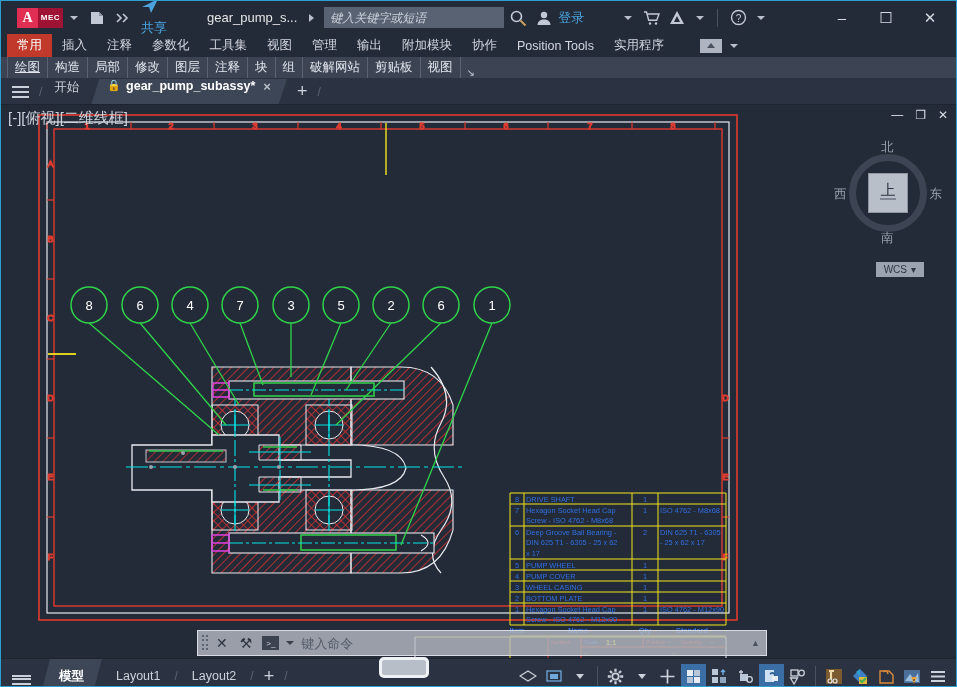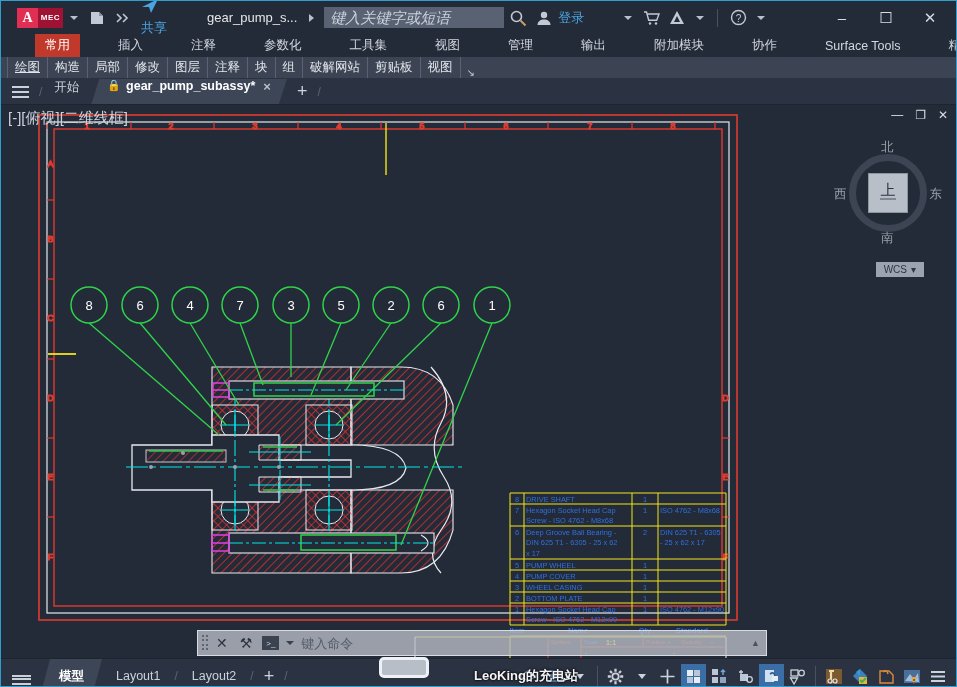--- a/index.html
+++ b/index.html
@@ -80,7 +80,7 @@
     background: #596273;
     border: none;
     color: #c3c9d4;
-    font-size: 15px;
+    font-size: 12px;
     font-style: italic;
     padding: 0 6px;
     font-family: "Liberation Sans", sans-serif;

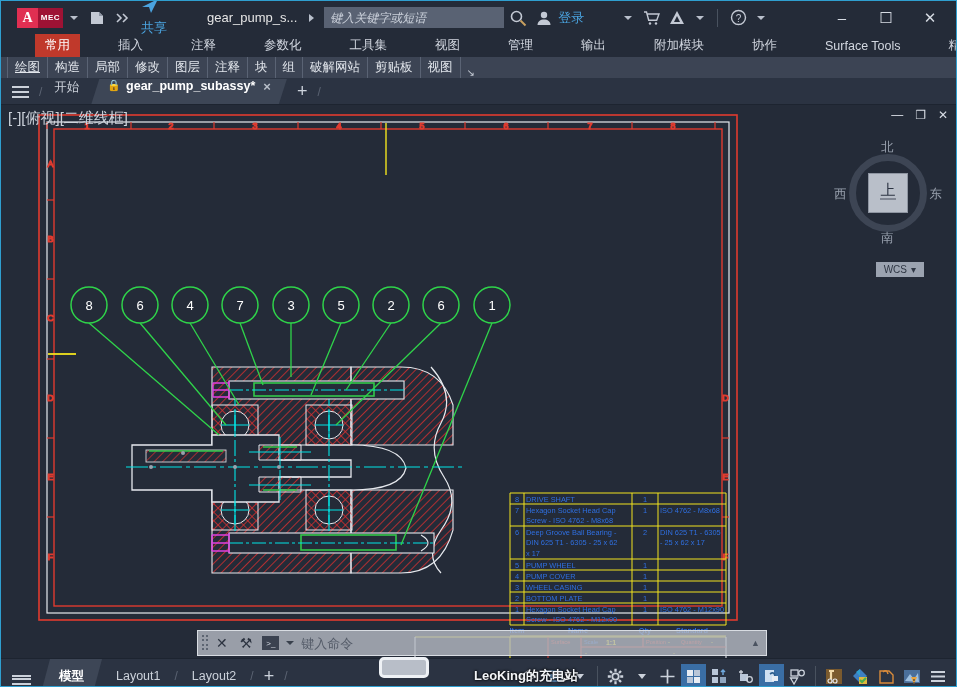--- a/index.html
+++ b/index.html
@@ -110,7 +110,6 @@
     color: #d2d7e0;
     cursor: pointer;
     white-space: nowrap;
-    margin-left: 28px;
   }
   .rtab.active { background: #c0392b; color: #fff; }
   .rt-btn-wrap { margin-left: 26px; display: flex; align-items: center; gap: 3px; }

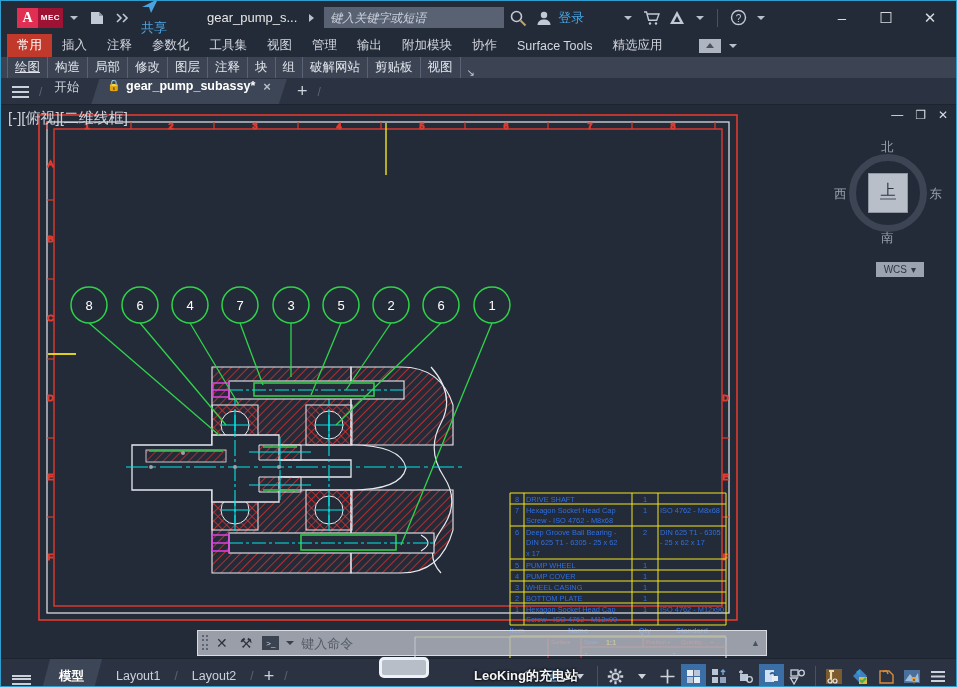--- a/index.html
+++ b/index.html
@@ -449,7 +449,7 @@
         <span>协作</span>
       </div>
       <div class="rtab">
-        <span>Surface Tools</span>
+        <span>Position Tools</span>
       </div>
       <div class="rtab">
         <span>精选应用</span>

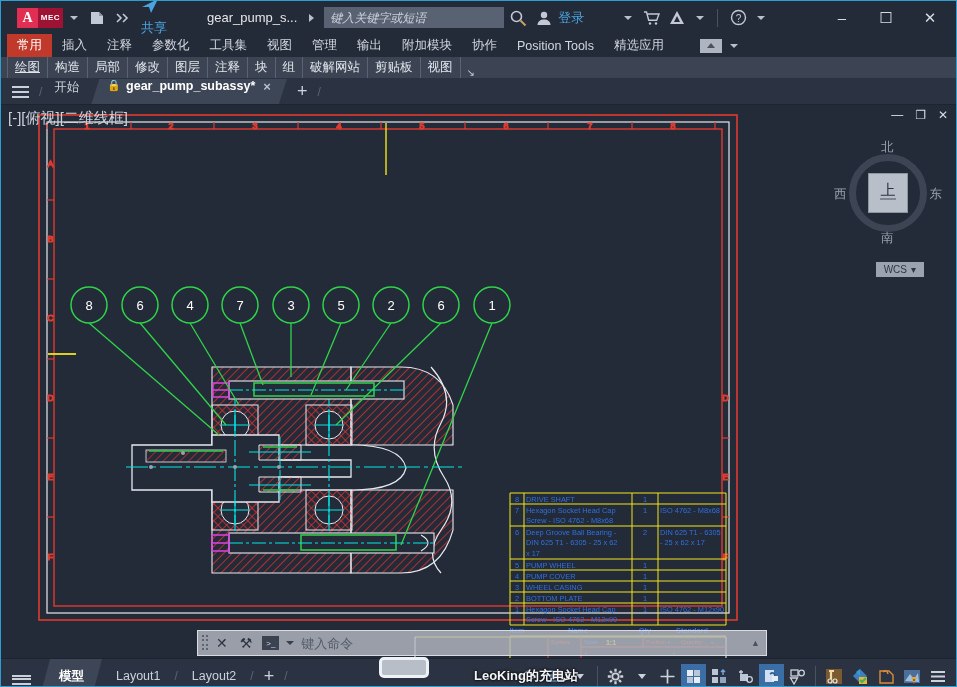--- a/index.html
+++ b/index.html
@@ -452,7 +452,7 @@
         <span>Position Tools</span>
       </div>
       <div class="rtab">
-        <span>精选应用</span>
+        <span>实用程序</span>
       </div>
       <div class="rt-btn-wrap">
         <div class="rt-small-btn">

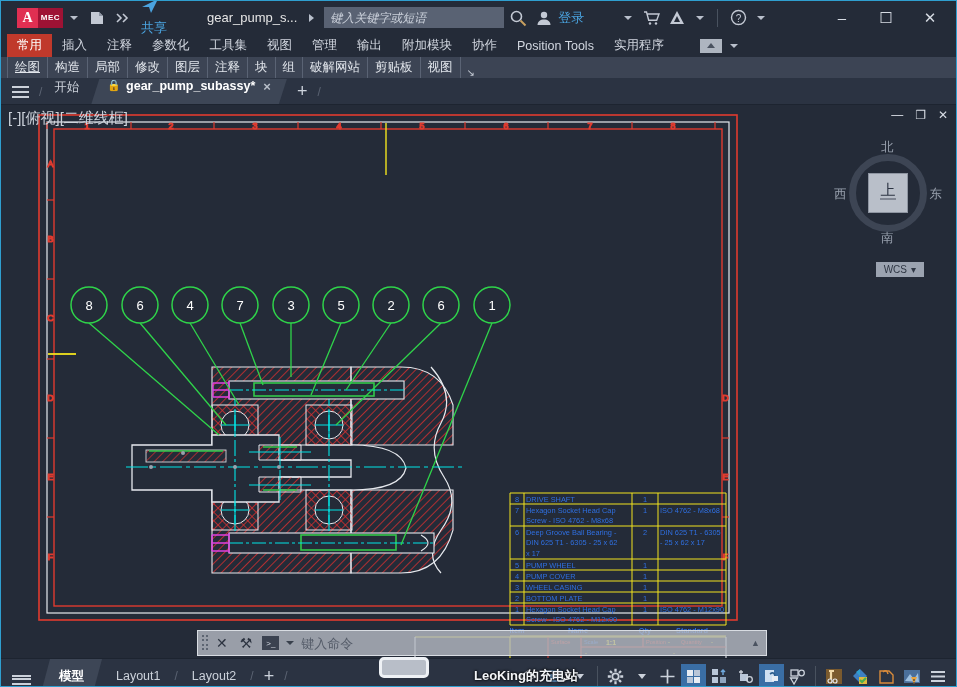--- a/index.html
+++ b/index.html
@@ -1035,7 +1035,6 @@
 
   <div class="wm-pill"></div>
   <div class="wm-bottom">
-    <div class="l1">LeoKing的充电站</div>
   </div>
 
 </div>

